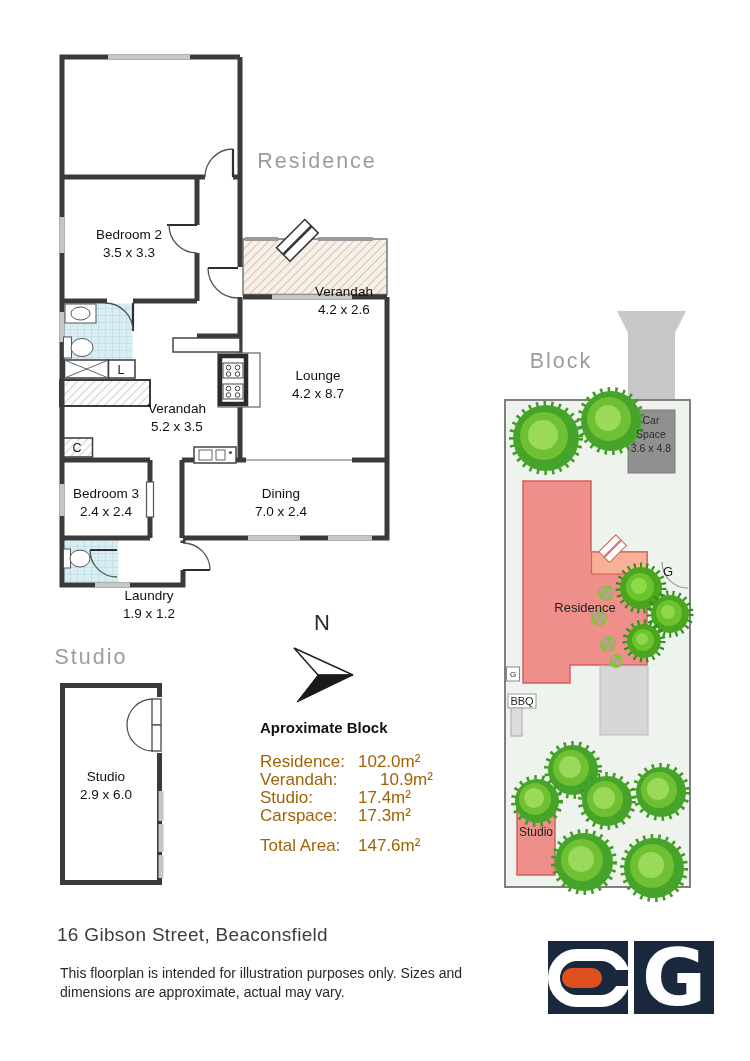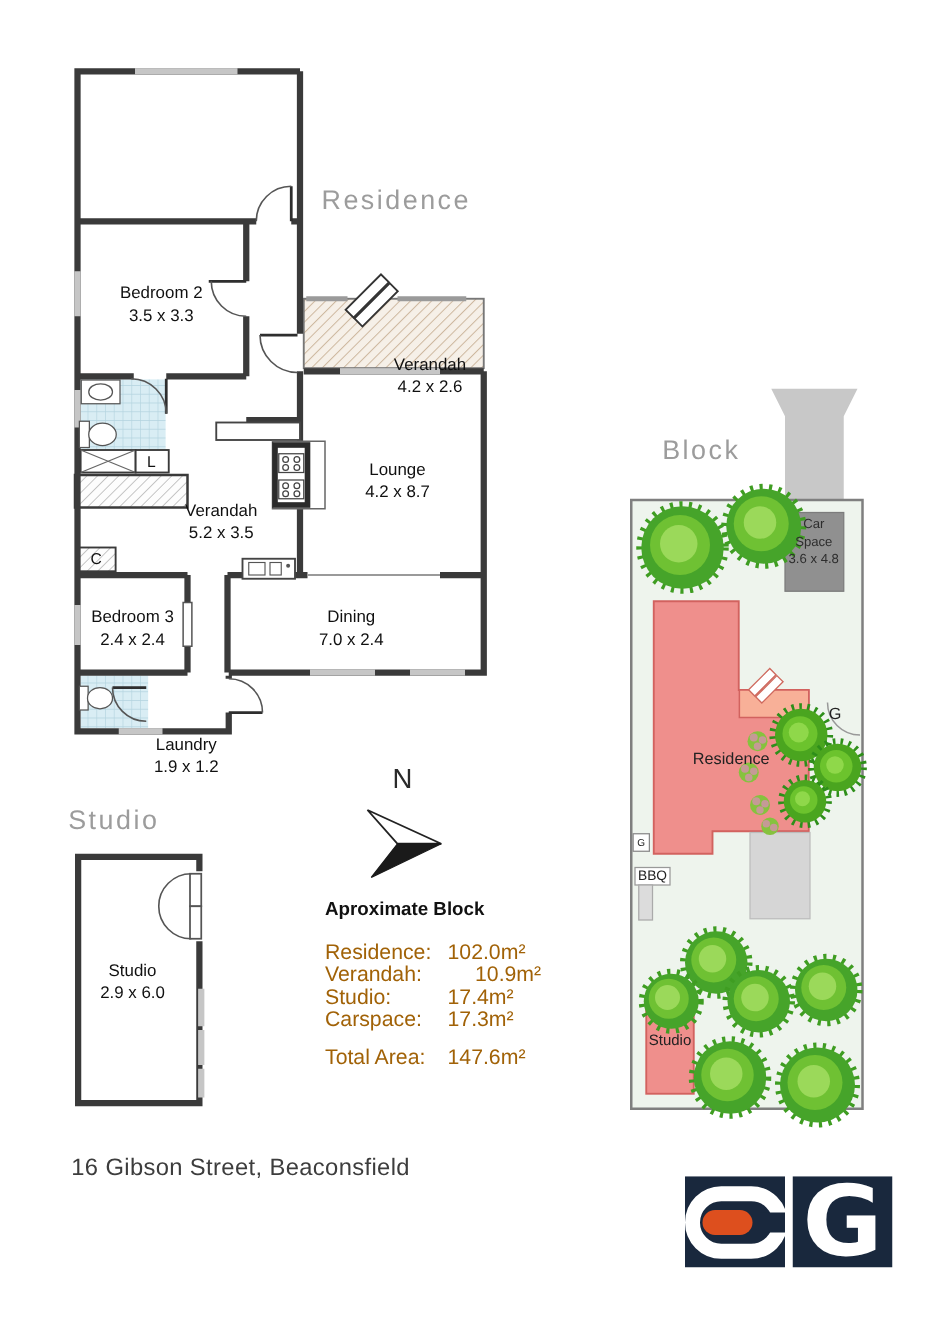--- a/index.html
+++ b/index.html
@@ -362,6 +362,7 @@
 <div class="areas-value" style="left:358px;top:836px;">147.6m²</div>
 
 <div class="address" style="left:57px;top:924px;">16 Gibson Street, Beaconsfield</div>
+<div class="disclaimer" style="left:60px;top:964px;">This floorplan is intended for illustration purposes only. Sizes and dimensions are approximate, actual may vary.</div>
 
 </div>
 

